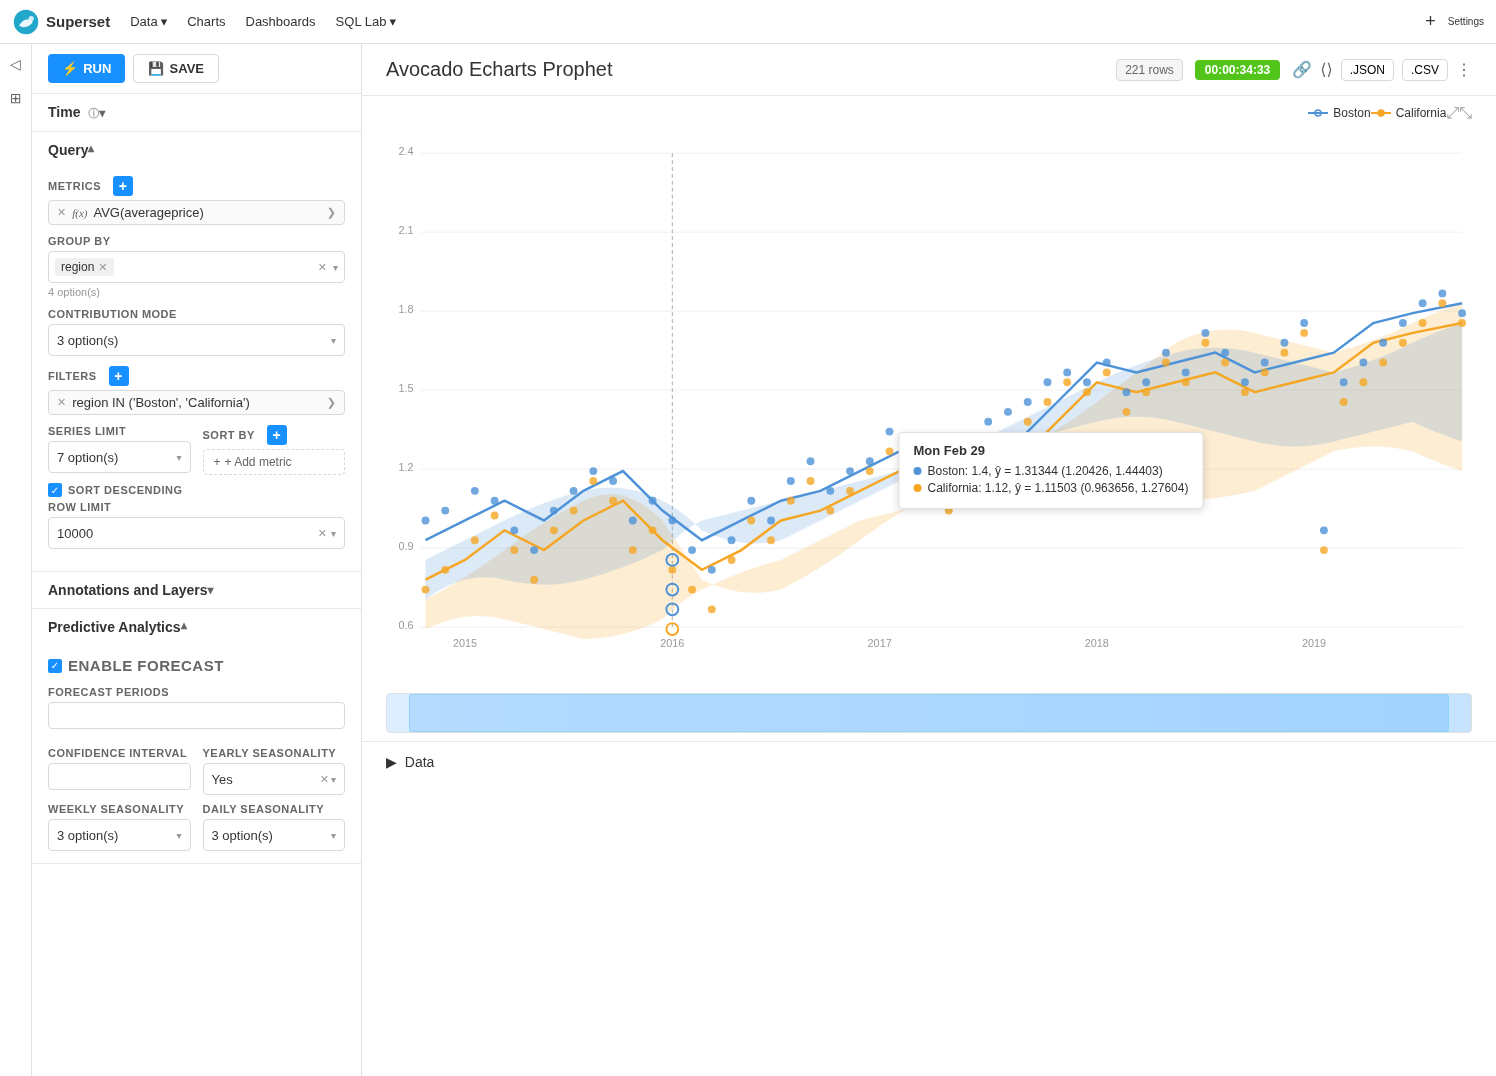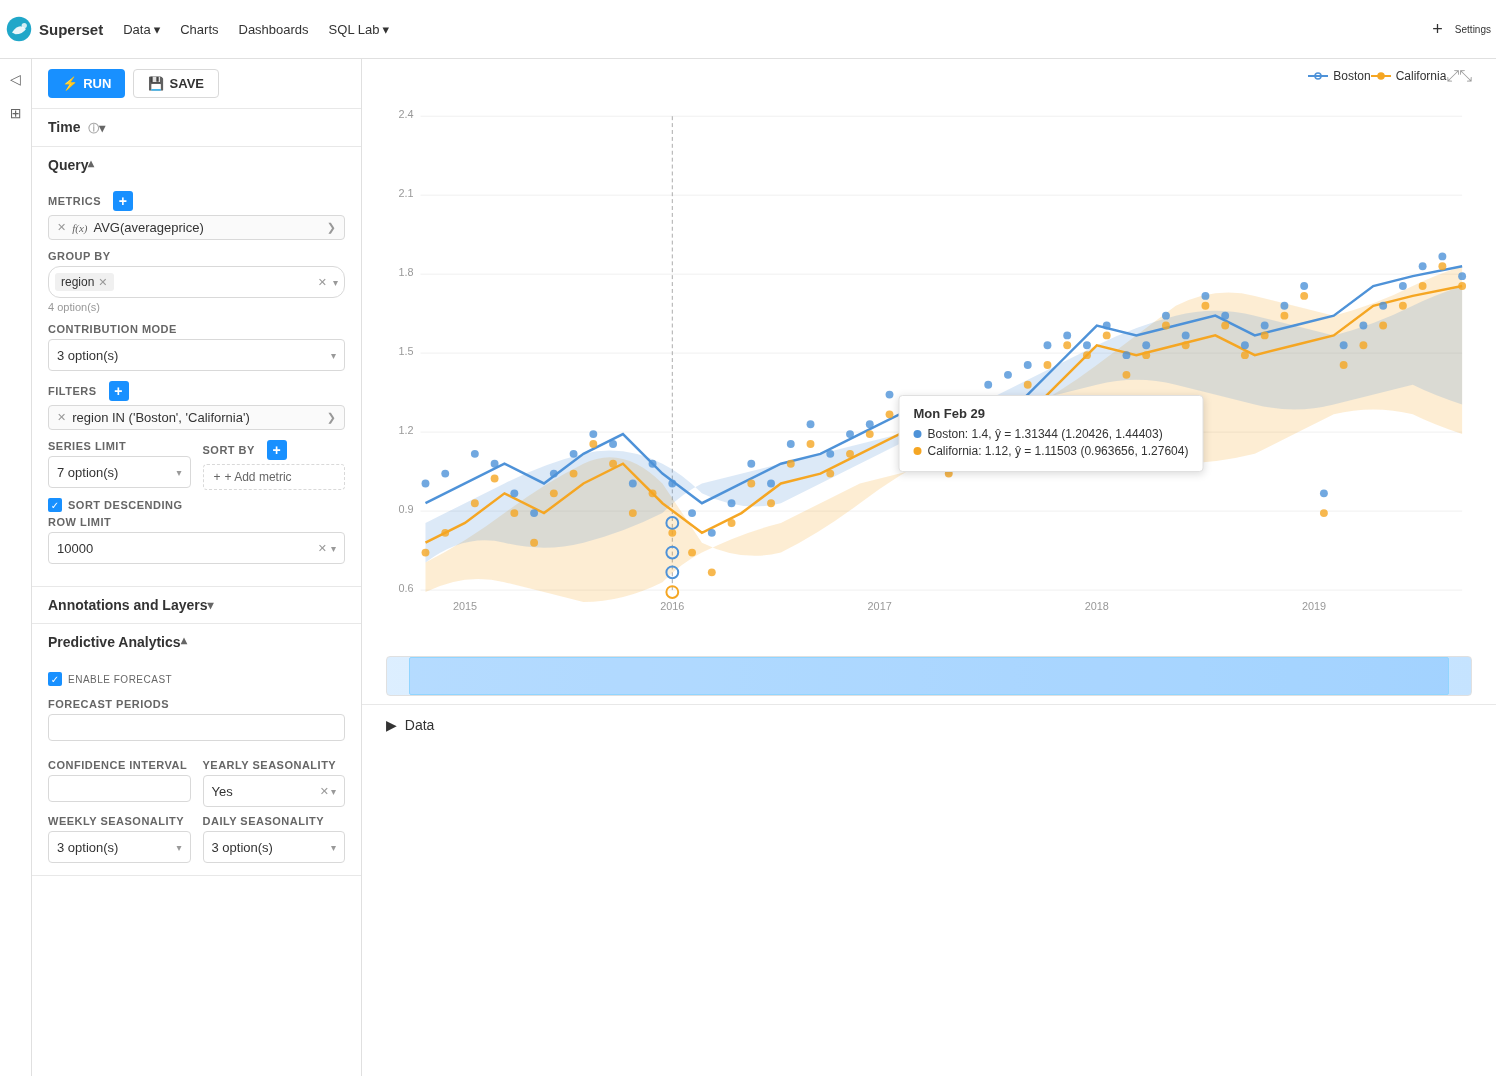--- a/index.html
+++ b/index.html
@@ -7,9 +7,9 @@
 
     
     .topnav {
-      display: flex; align-items: center; height: 59px;
+      display: flex; align-items: center; height: 44px;
       background: #fff; border-bottom: 1px solid #e0e0e0;
-      padding: 0 5px; gap: 20px;
+      padding: 0 12px; gap: 20px;
     }
     .topnav-logo { display: flex; align-items: center; gap: 6px; font-weight: 700; font-size: 15px; }
     .topnav-logo svg { width: 28px; height: 28px; }

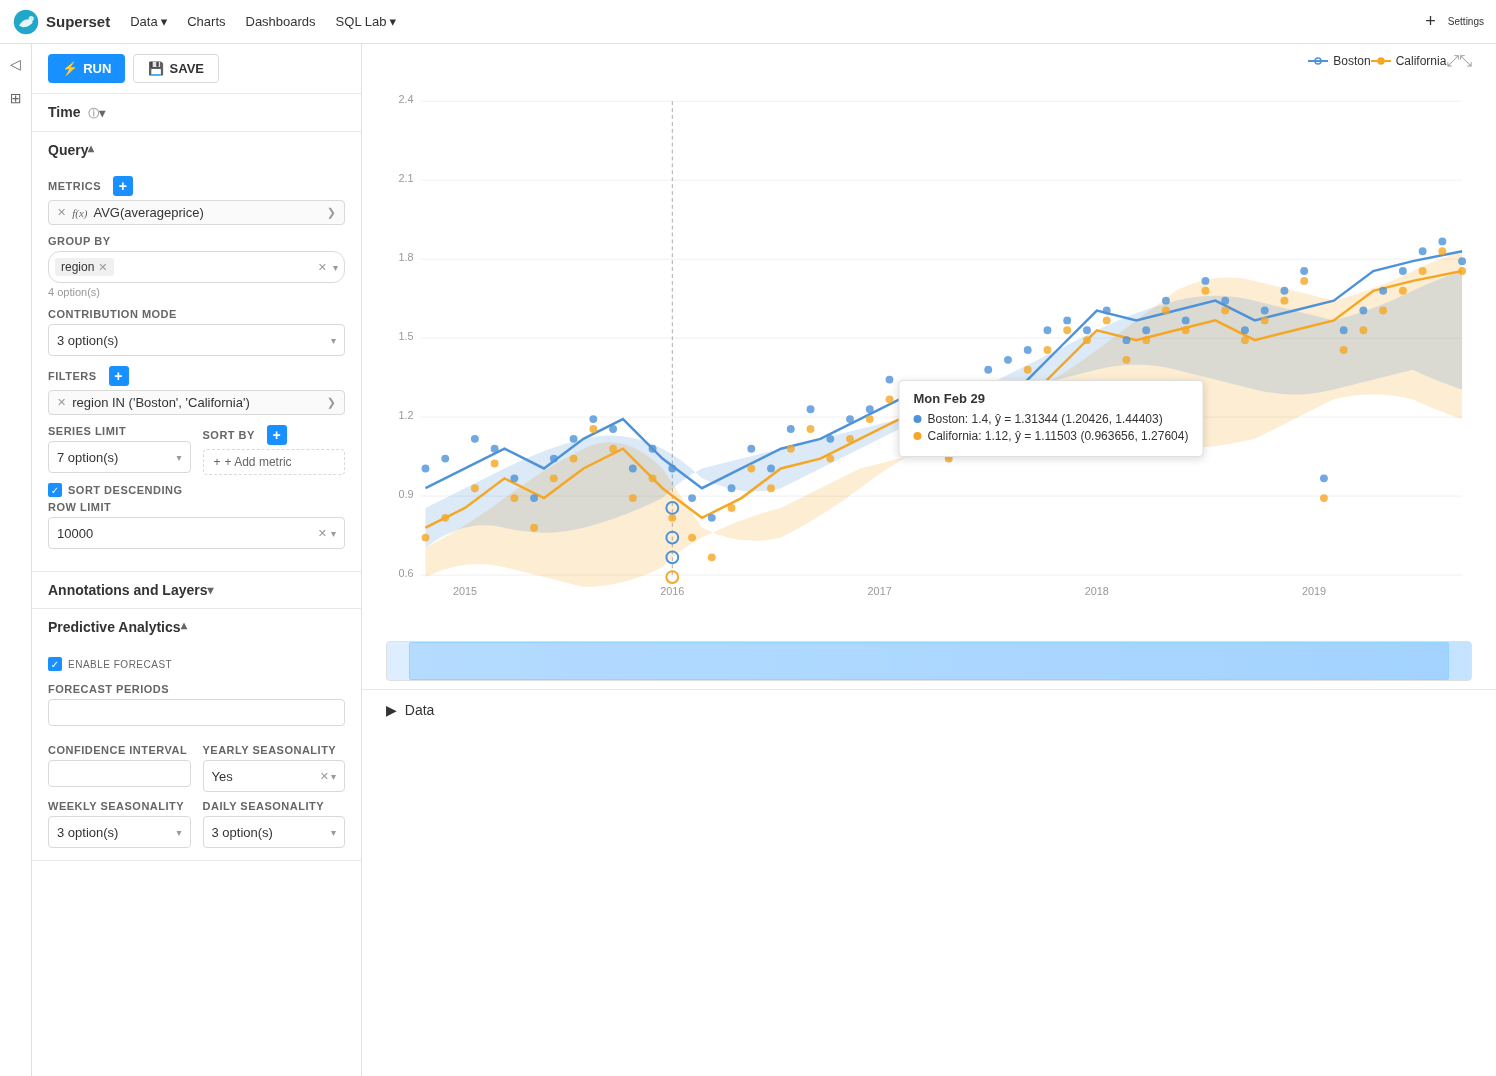--- a/index.html
+++ b/index.html
@@ -426,6 +426,22 @@
 
   <div class="chart-area">
 
+    <div class="chart-header">
+      <h1 class="chart-title">Avocado Echarts Prophet</h1>
+      <span class="rows-badge">221 rows</span>
+      <span class="time-badge">00:00:34:33</span>
+      <div class="chart-header-icons">
+        <span class="header-icon-link">🔗</span>
+        <span class="header-icon-link">⟨⟩</span>
+        <button class="header-icon-btn">
+          <span>.JSON</span>
+        </button>
+        <button class="header-icon-btn">
+          <span>.CSV</span>
+        </button>
+        <span class="header-icon-link">⋮</span>
+      </div>
+    </div>
 
     <div class="chart-legend">
       <div class="legend-item">

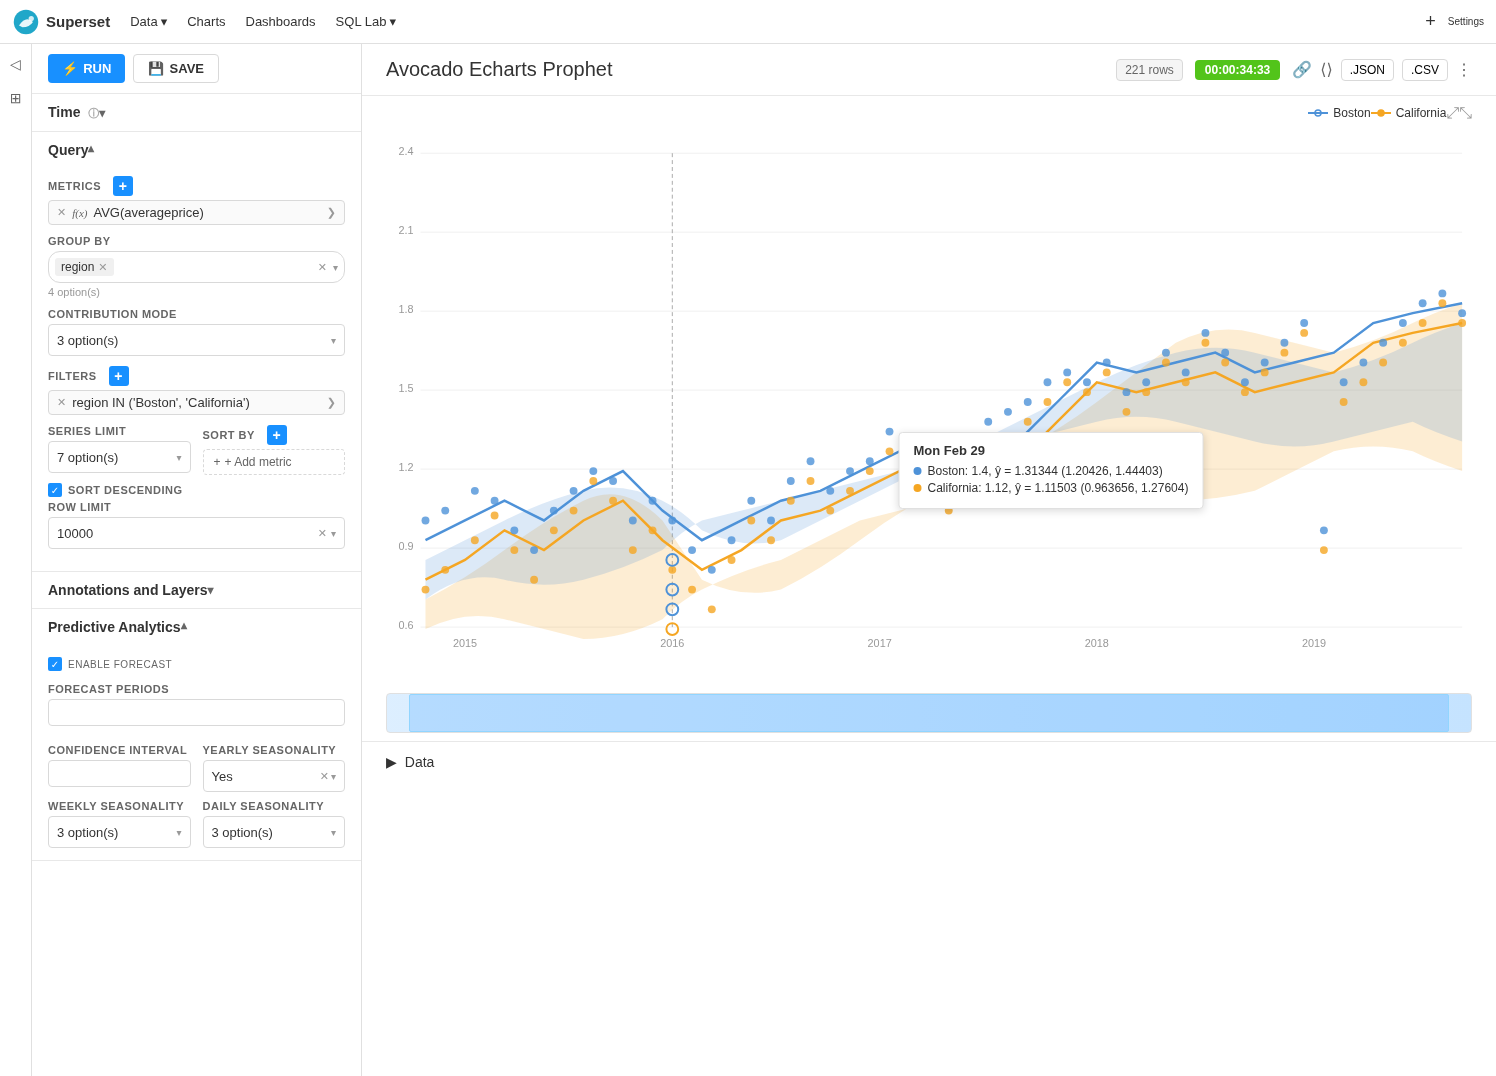--- a/index.html
+++ b/index.html
@@ -60,7 +60,7 @@
 
     
     .tag-field {
-      border: 1px solid #d9d9d9; border-radius: 12px; padding: 4px 6px;
+      border: 1px solid #d9d9d9; border-radius: 4px; padding: 4px 6px;
       display: flex; align-items: center; gap: 4px; flex-wrap: wrap; min-height: 32px;
       background: #fff; cursor: pointer; position: relative;
     }

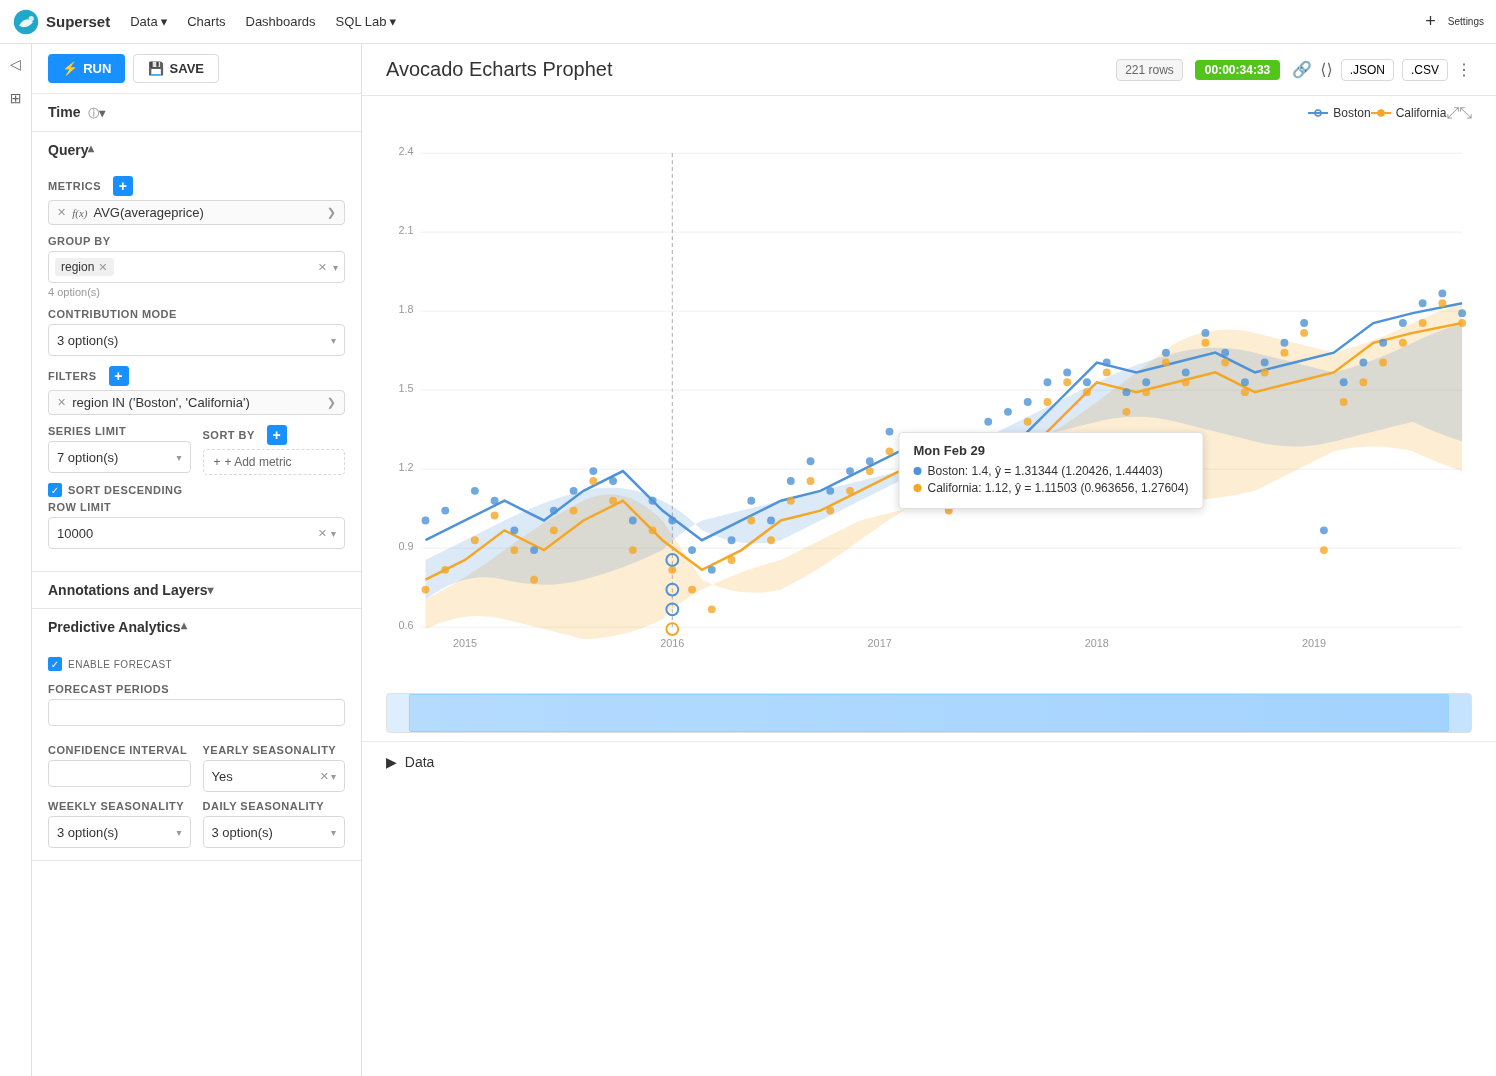--- a/index.html
+++ b/index.html
@@ -362,7 +362,7 @@
 
         <div class="checkbox-row">
           <div class="checkbox-box"></div>
-          <span style="font-size:10px; font-weight:400; color:#666; text-transform:uppercase; letter-spacing:0.5px;">ENABLE FORECAST</span>
+          <span style="font-size:15px; font-weight:700; color:#666; text-transform:uppercase; letter-spacing:0.5px;">ENABLE FORECAST</span>
         </div>
 
         <div class="spacer"></div>

